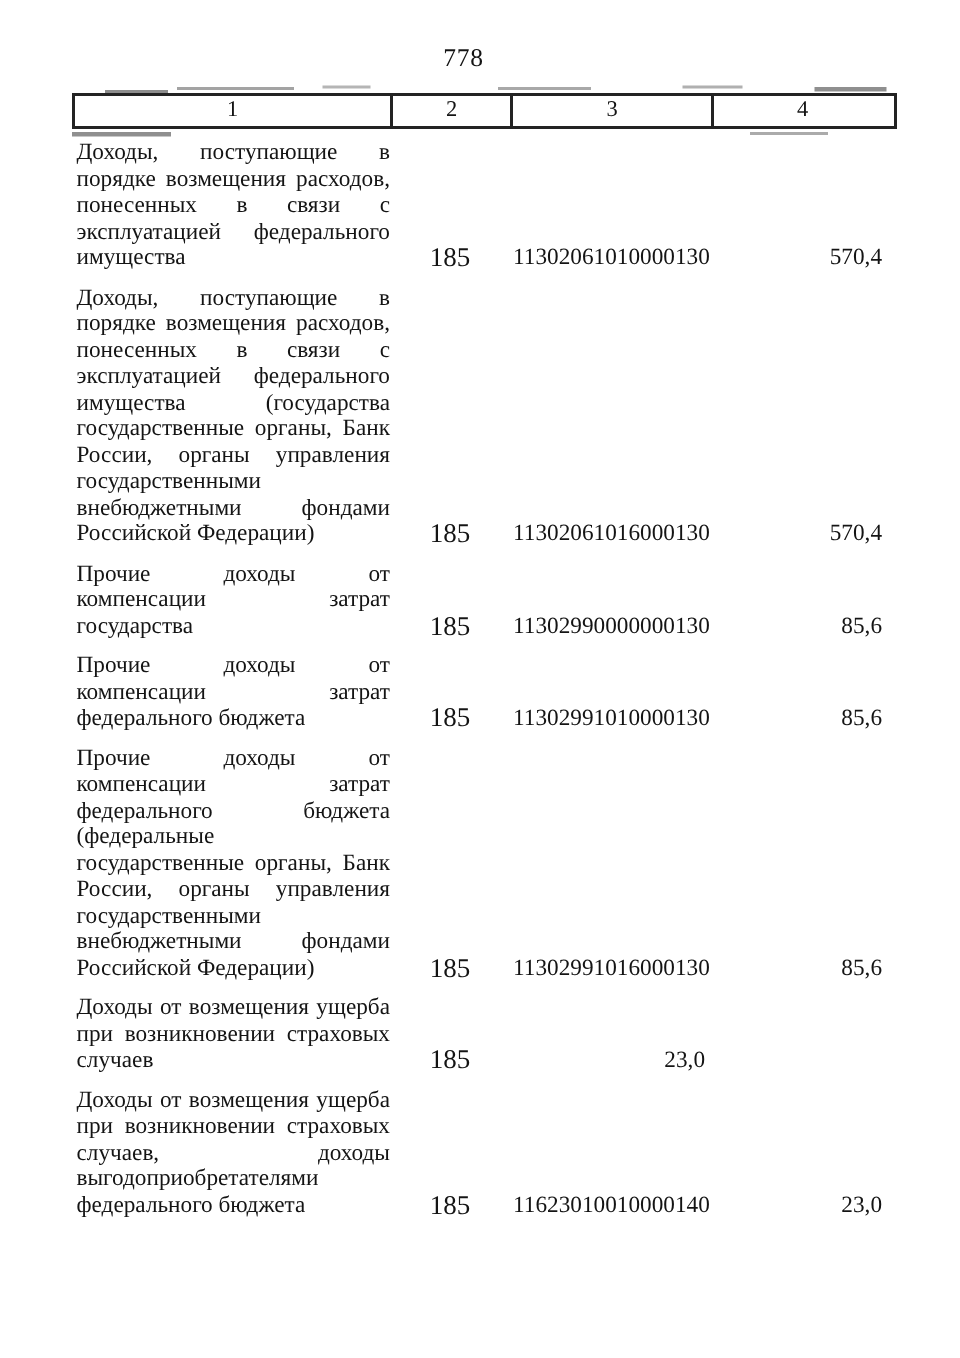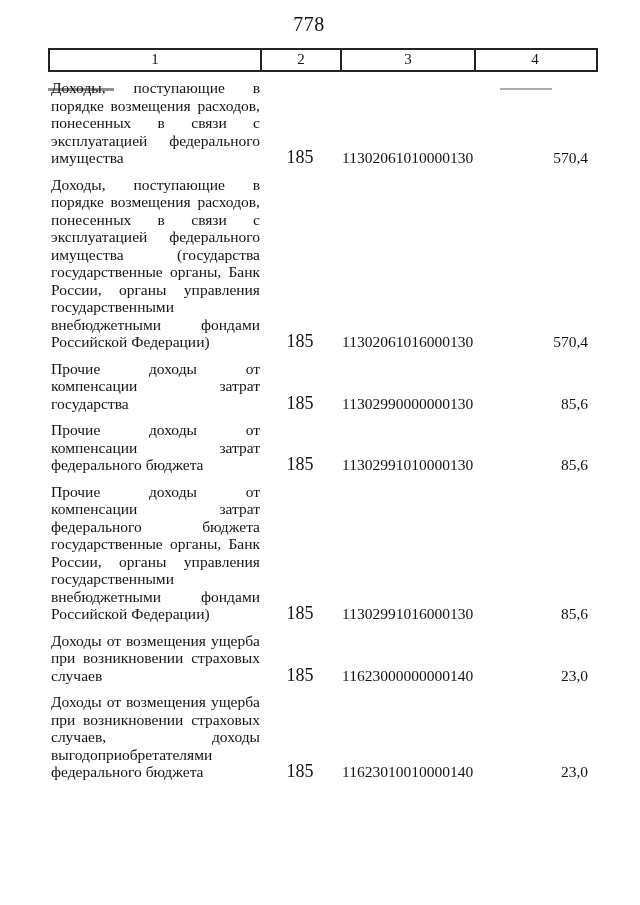--- a/index.html
+++ b/index.html
@@ -13,9 +13,9 @@
   .content { position:absolute; left:48px; top:0; width:550px; }
 
   .pagenum {
-    margin-top:16px;
+    margin-top:30px;
     text-align:center;
-    font-size:20px;
+    font-size:17px;
     line-height:17px;
     transform:translateX(-14px);
     letter-spacing:0.5px;

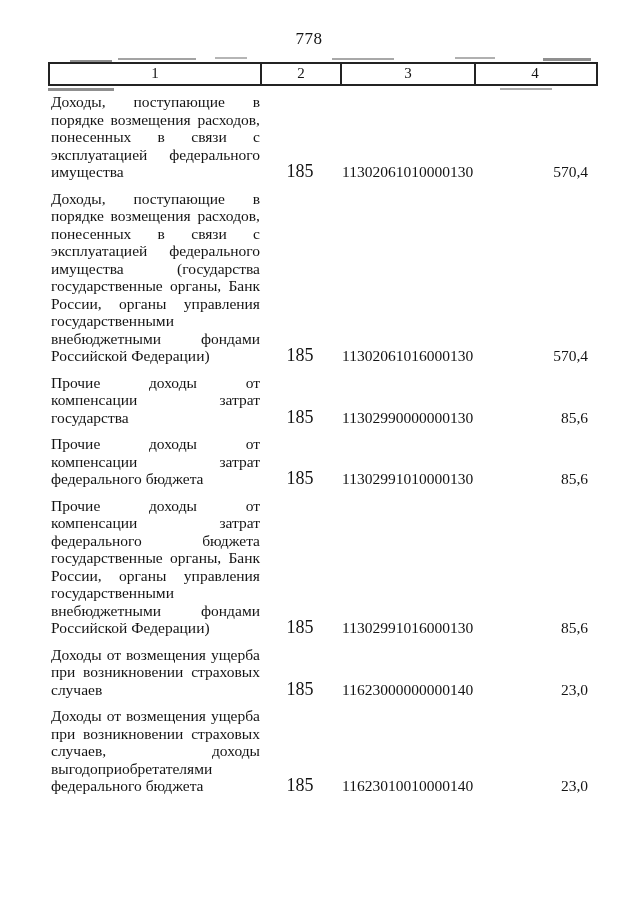--- a/index.html
+++ b/index.html
@@ -140,6 +140,7 @@
             <div class="jline">Прочие доходы от</div>
             <div class="jline">компенсации затрат</div>
             <div class="jline">федерального бюджета</div>
+            <div class="jline">(федеральные</div>
             <div class="jline">государственные органы, Банк</div>
             <div class="jline">России, органы управления</div>
             <div class="jline">государственными</div>

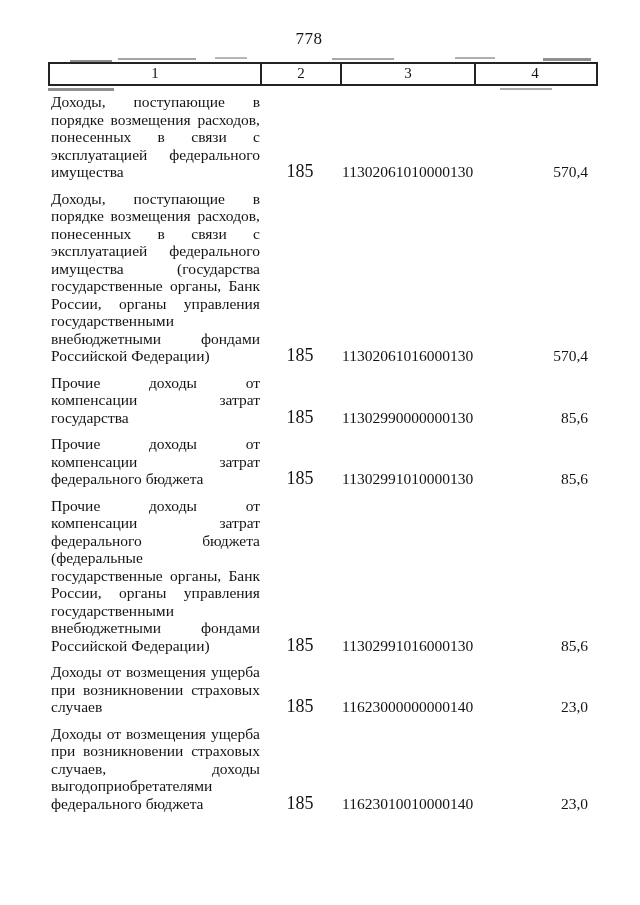--- a/index.html
+++ b/index.html
@@ -159,7 +159,6 @@
             <div class="jline last">случаев</div>
           </div>
         <div class="c2">185</div>
-        <div class="c3">11623000000000140</div>
         <div class="c4">23,0</div>
       </div>
 

